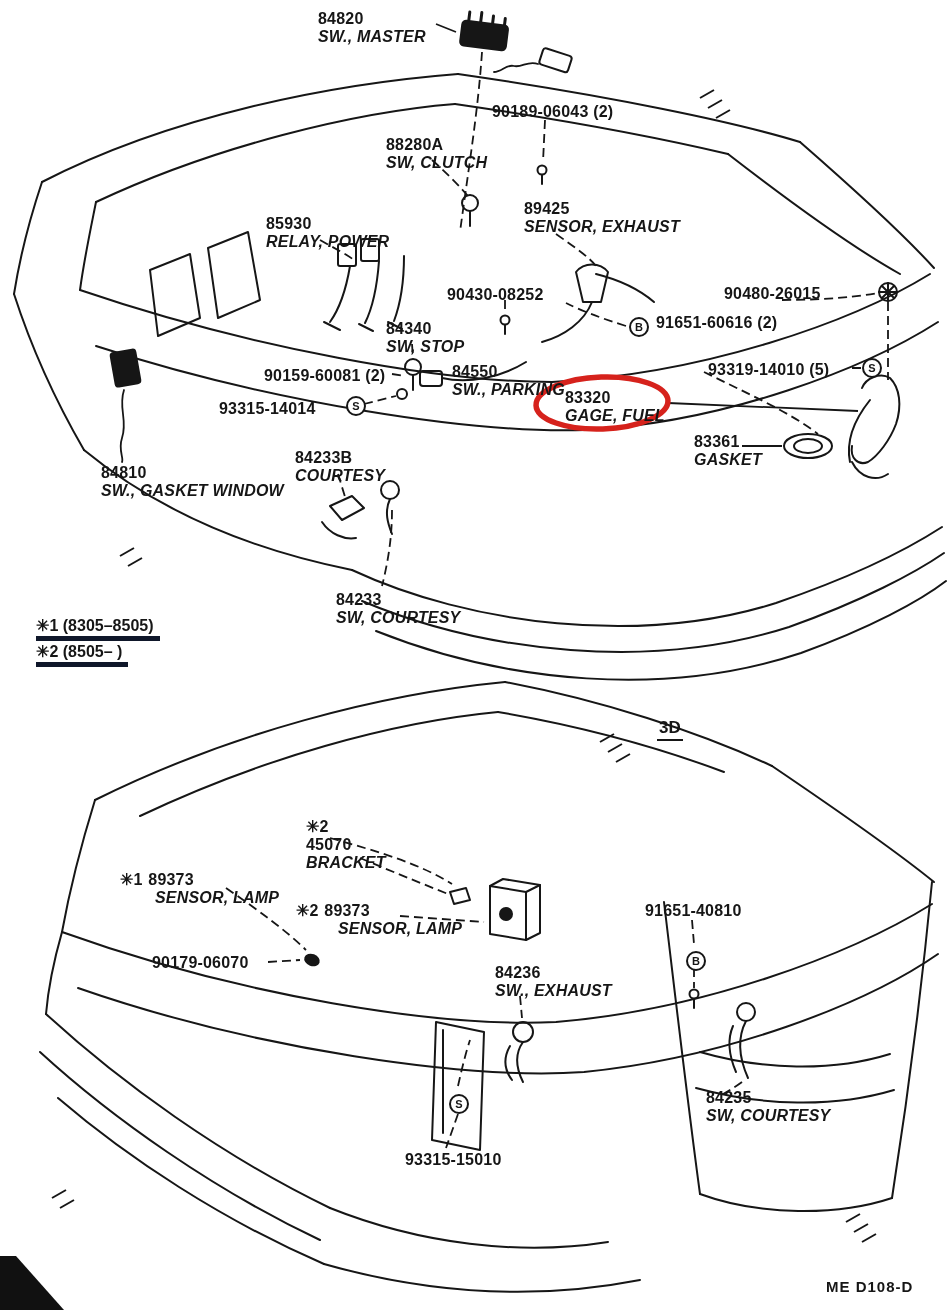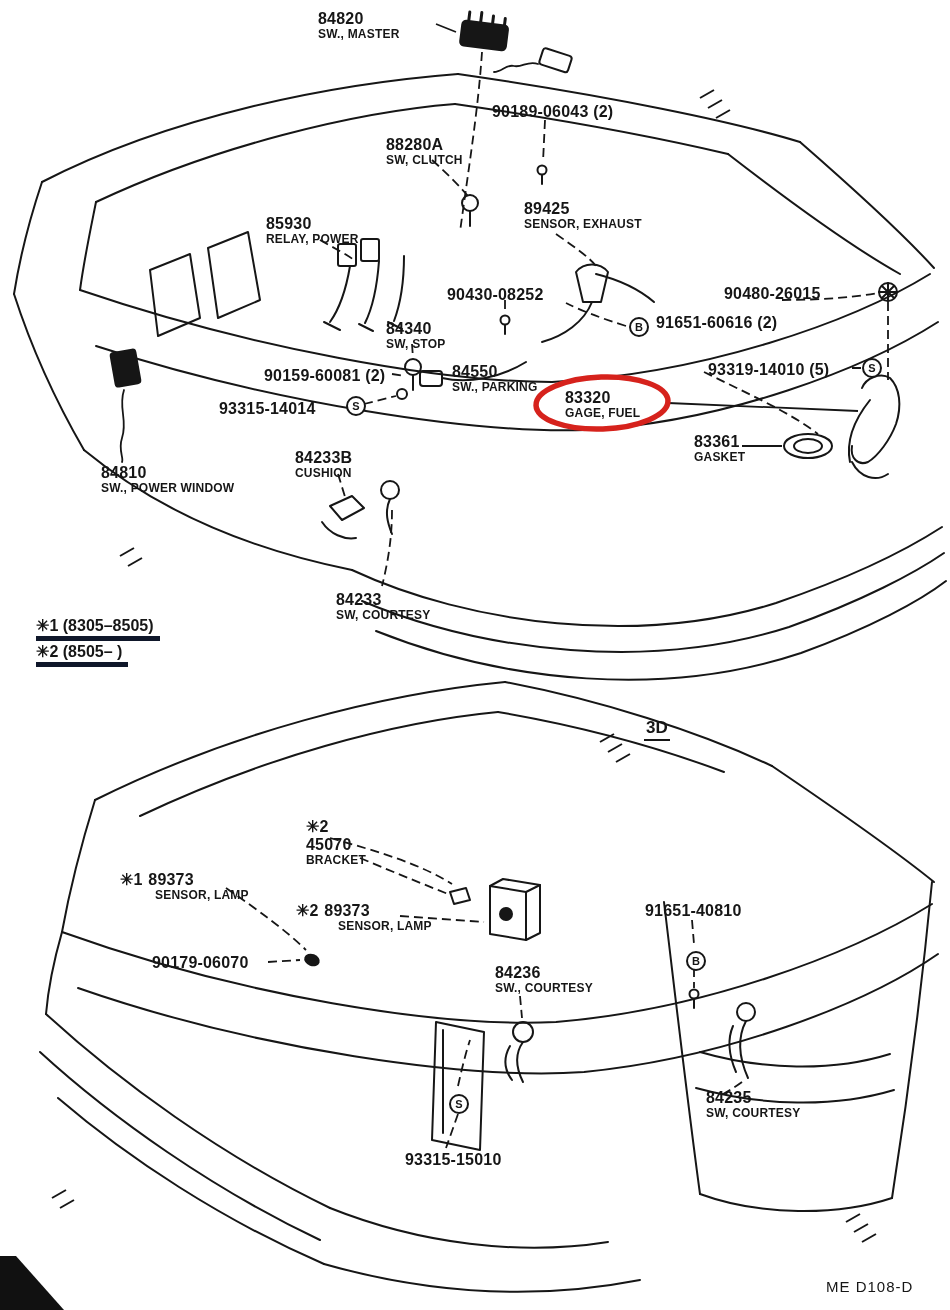--- a/index.html
+++ b/index.html
@@ -8,7 +8,7 @@
   svg.art{position:absolute;left:0;top:0;}
   .lbl{position:absolute;white-space:nowrap;line-height:1.12;}
   .num{font-weight:700;font-size:16px;letter-spacing:.2px;}
-  .desc{font-weight:700;font-size:12px;letter-spacing:.2px;}
+  .desc{font-weight:700;font-size:16px;letter-spacing:.2px;font-style:italic;}
   .sym{font-weight:700;font-size:16px;}
   .inline{display:flex;gap:6px;align-items:baseline;}
   .cmark{position:absolute;width:16px;height:16px;border:2px solid #161616;border-radius:50%;

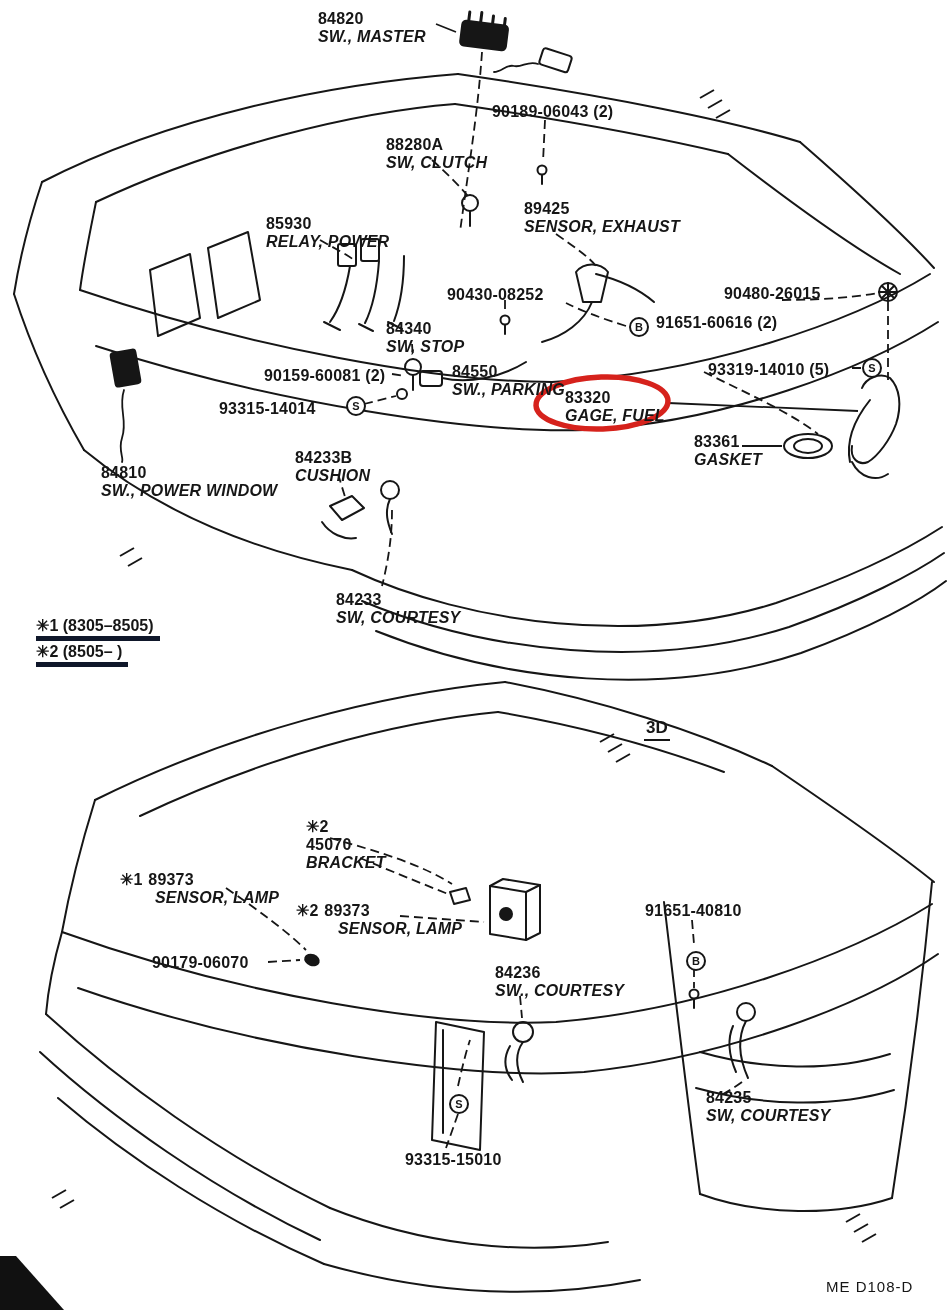--- a/index.html
+++ b/index.html
@@ -276,7 +276,7 @@
 
   <div class="lbl" style="left:295px;top:449px">
     <div class="num">84233B</div>
-    <div class="desc">CUSHION</div>
+    <div class="desc">COURTESY</div>
   </div>
 
   <div class="lbl" style="left:101px;top:464px">

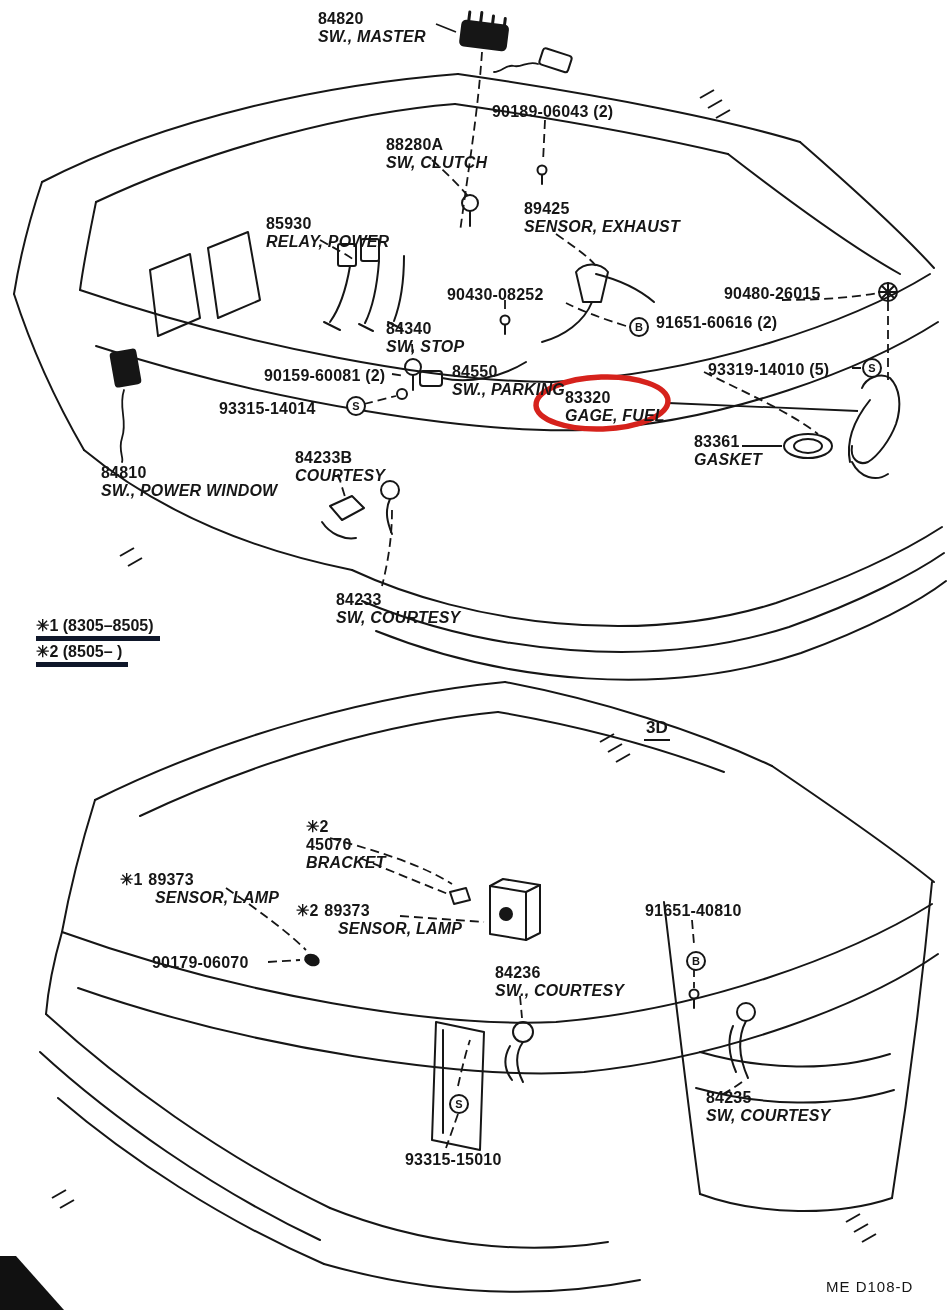--- a/index.html
+++ b/index.html
@@ -281,7 +281,7 @@
 
   <div class="lbl" style="left:101px;top:464px">
     <div class="num">84810</div>
-    <div class="desc">SW., POWER WINDOW</div>
+    <div class="desc">SW., GASKET WINDOW</div>
   </div>
 
   <div class="lbl" style="left:336px;top:591px">

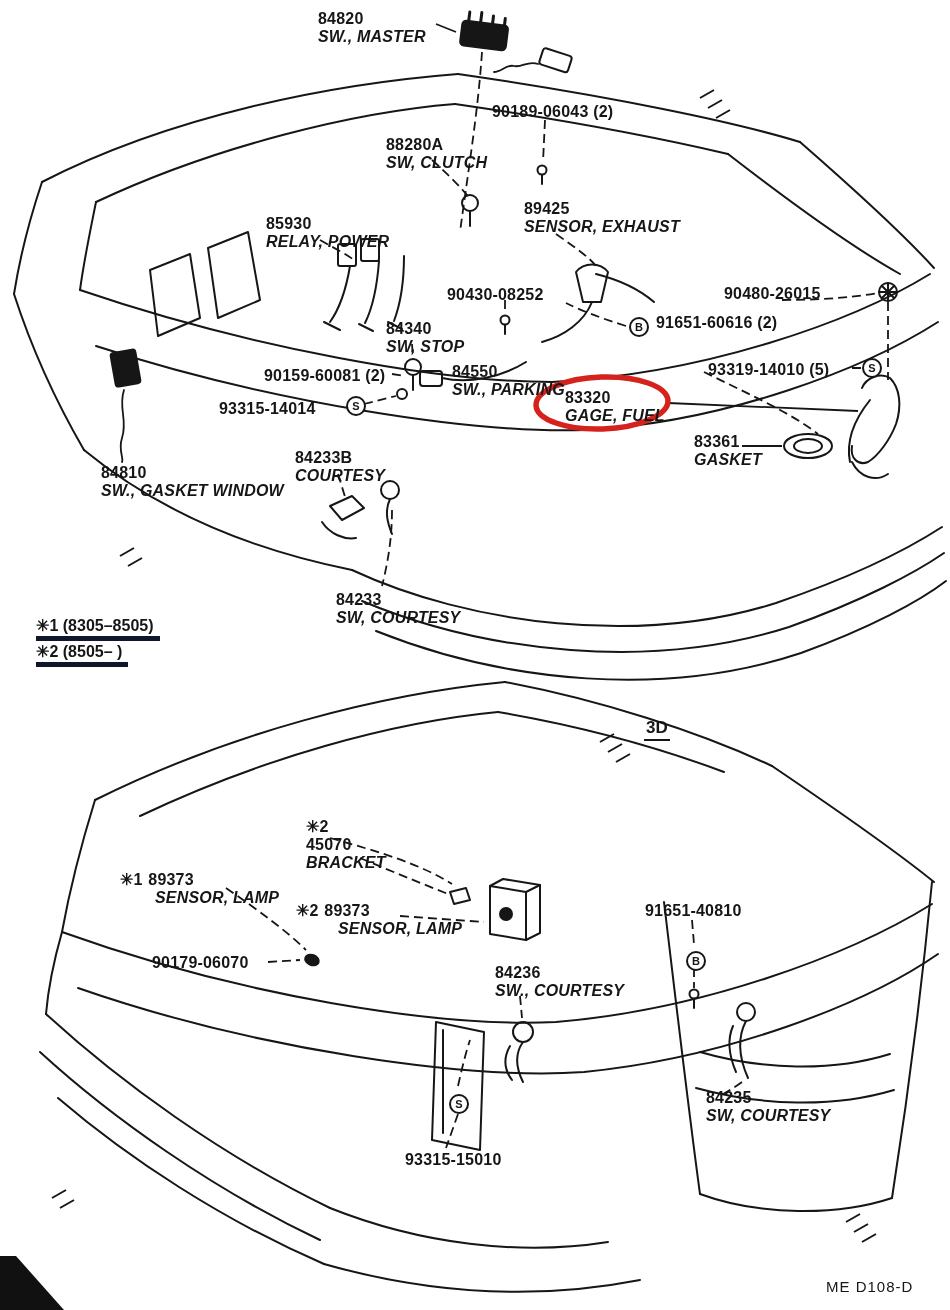--- a/index.html
+++ b/index.html
@@ -15,7 +15,7 @@
          font-size:11px;font-weight:700;display:flex;align-items:center;justify-content:center;background:#fff;}
   .note{position:absolute;font-weight:700;font-size:16px;border-bottom:5px solid #0f172a;
         padding:0 6px 1px 0;white-space:nowrap;}
-  .viewlabel{position:absolute;font-weight:700;font-size:17px;border-bottom:2px solid #161616;padding:0 2px 1px 2px;}
+  .viewlabel{position:absolute;font-weight:700;font-size:17px;border-bottom:2px solid #161616;padding:0 2px 1px 2px;margin-left:13px;}
   .sheet{position:absolute;font-weight:400;font-size:15px;letter-spacing:1px;}
 </style>
 </head>

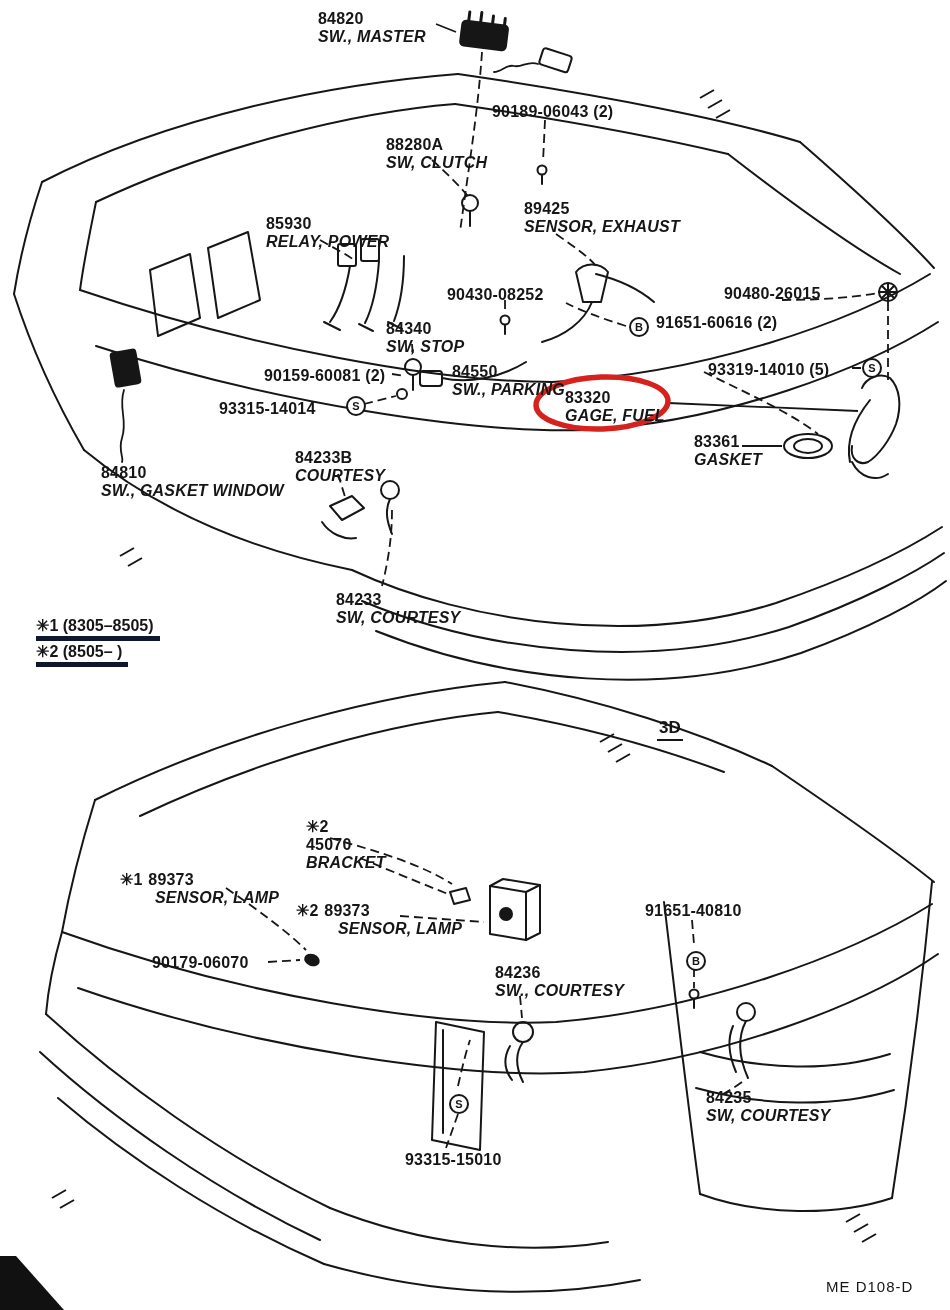--- a/index.html
+++ b/index.html
@@ -330,7 +330,7 @@
 
   <div class="lbl" style="left:495px;top:964px">
     <div class="num">84236</div>
-    <div class="desc">SW., COURTESY</div>
+    <div class="desc">SW., EXHAUST</div>
   </div>
 
   <div class="lbl" style="left:645px;top:902px">

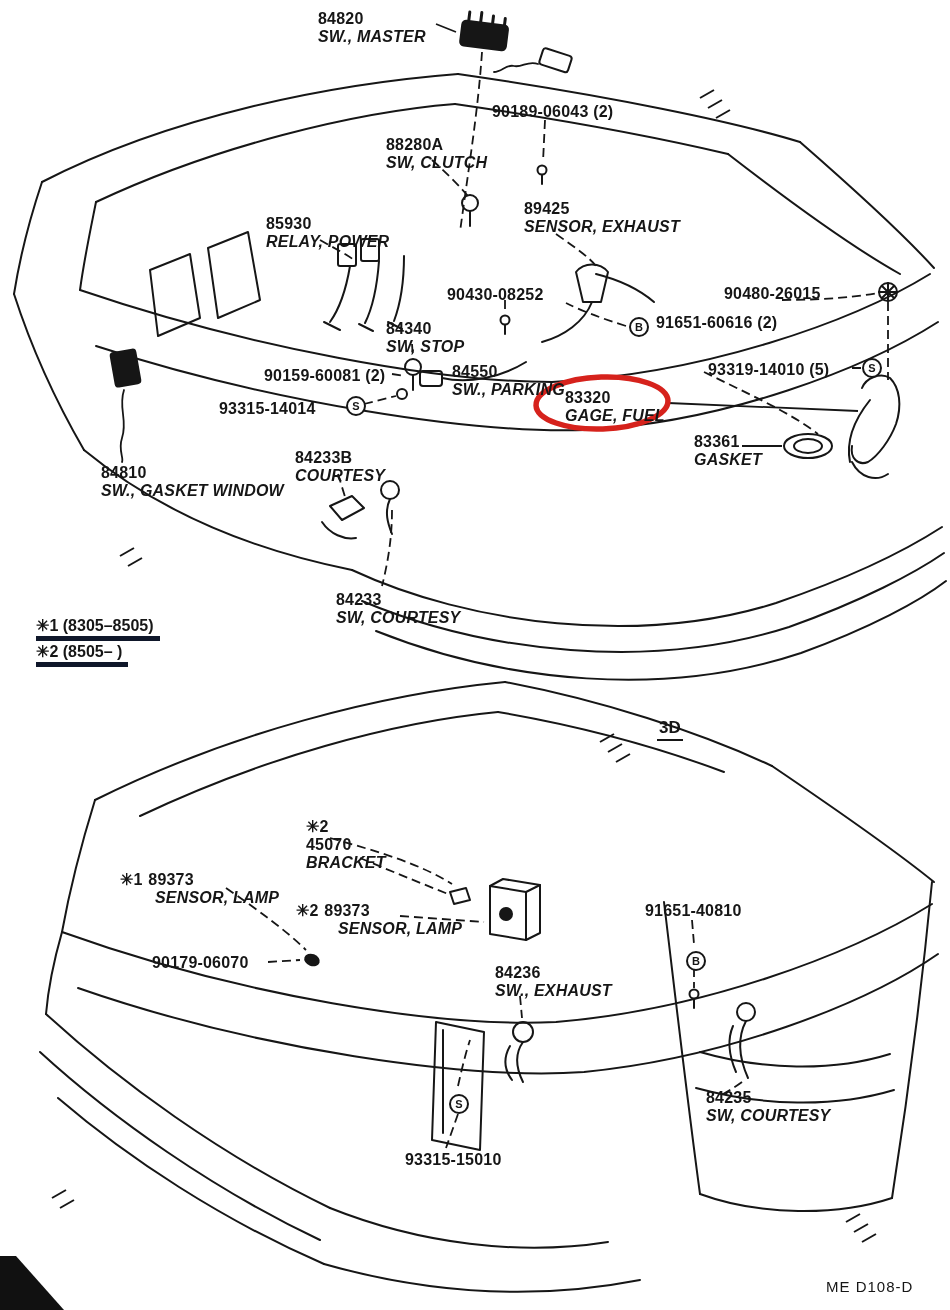--- a/index.html
+++ b/index.html
@@ -16,7 +16,7 @@
   .note{position:absolute;font-weight:700;font-size:16px;border-bottom:5px solid #0f172a;
         padding:0 6px 1px 0;white-space:nowrap;}
   .viewlabel{position:absolute;font-weight:700;font-size:17px;border-bottom:2px solid #161616;padding:0 2px 1px 2px;margin-left:13px;}
-  .sheet{position:absolute;font-weight:400;font-size:15px;letter-spacing:1px;}
+  .sheet{position:absolute;font-weight:700;font-size:15px;letter-spacing:1px;}
 </style>
 </head>
 <body>

